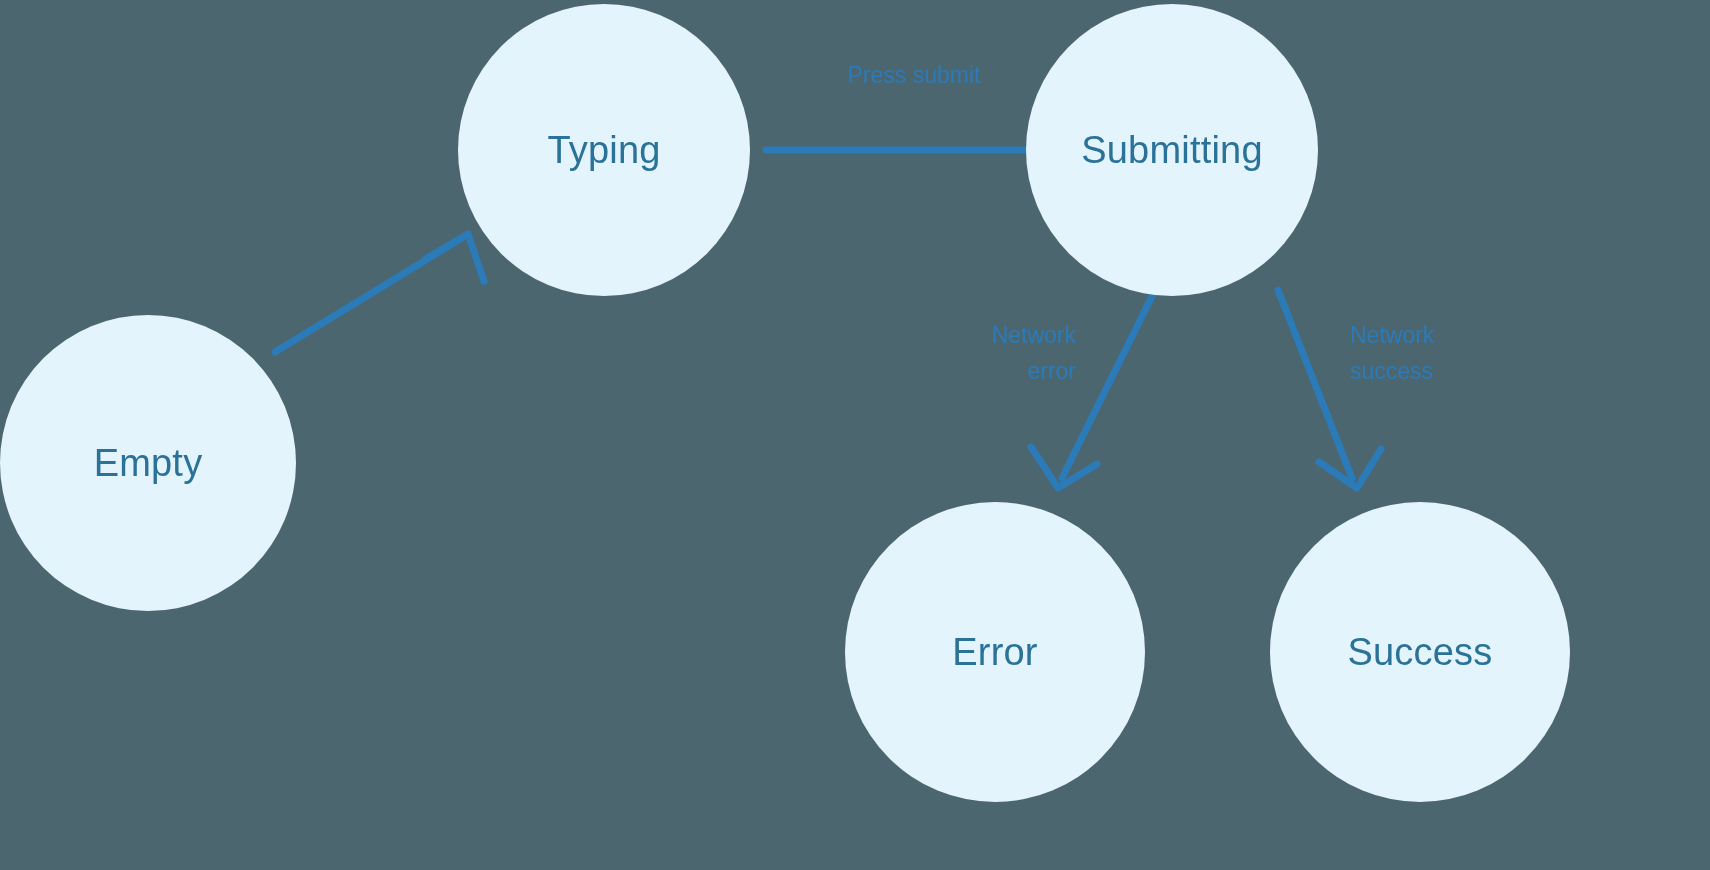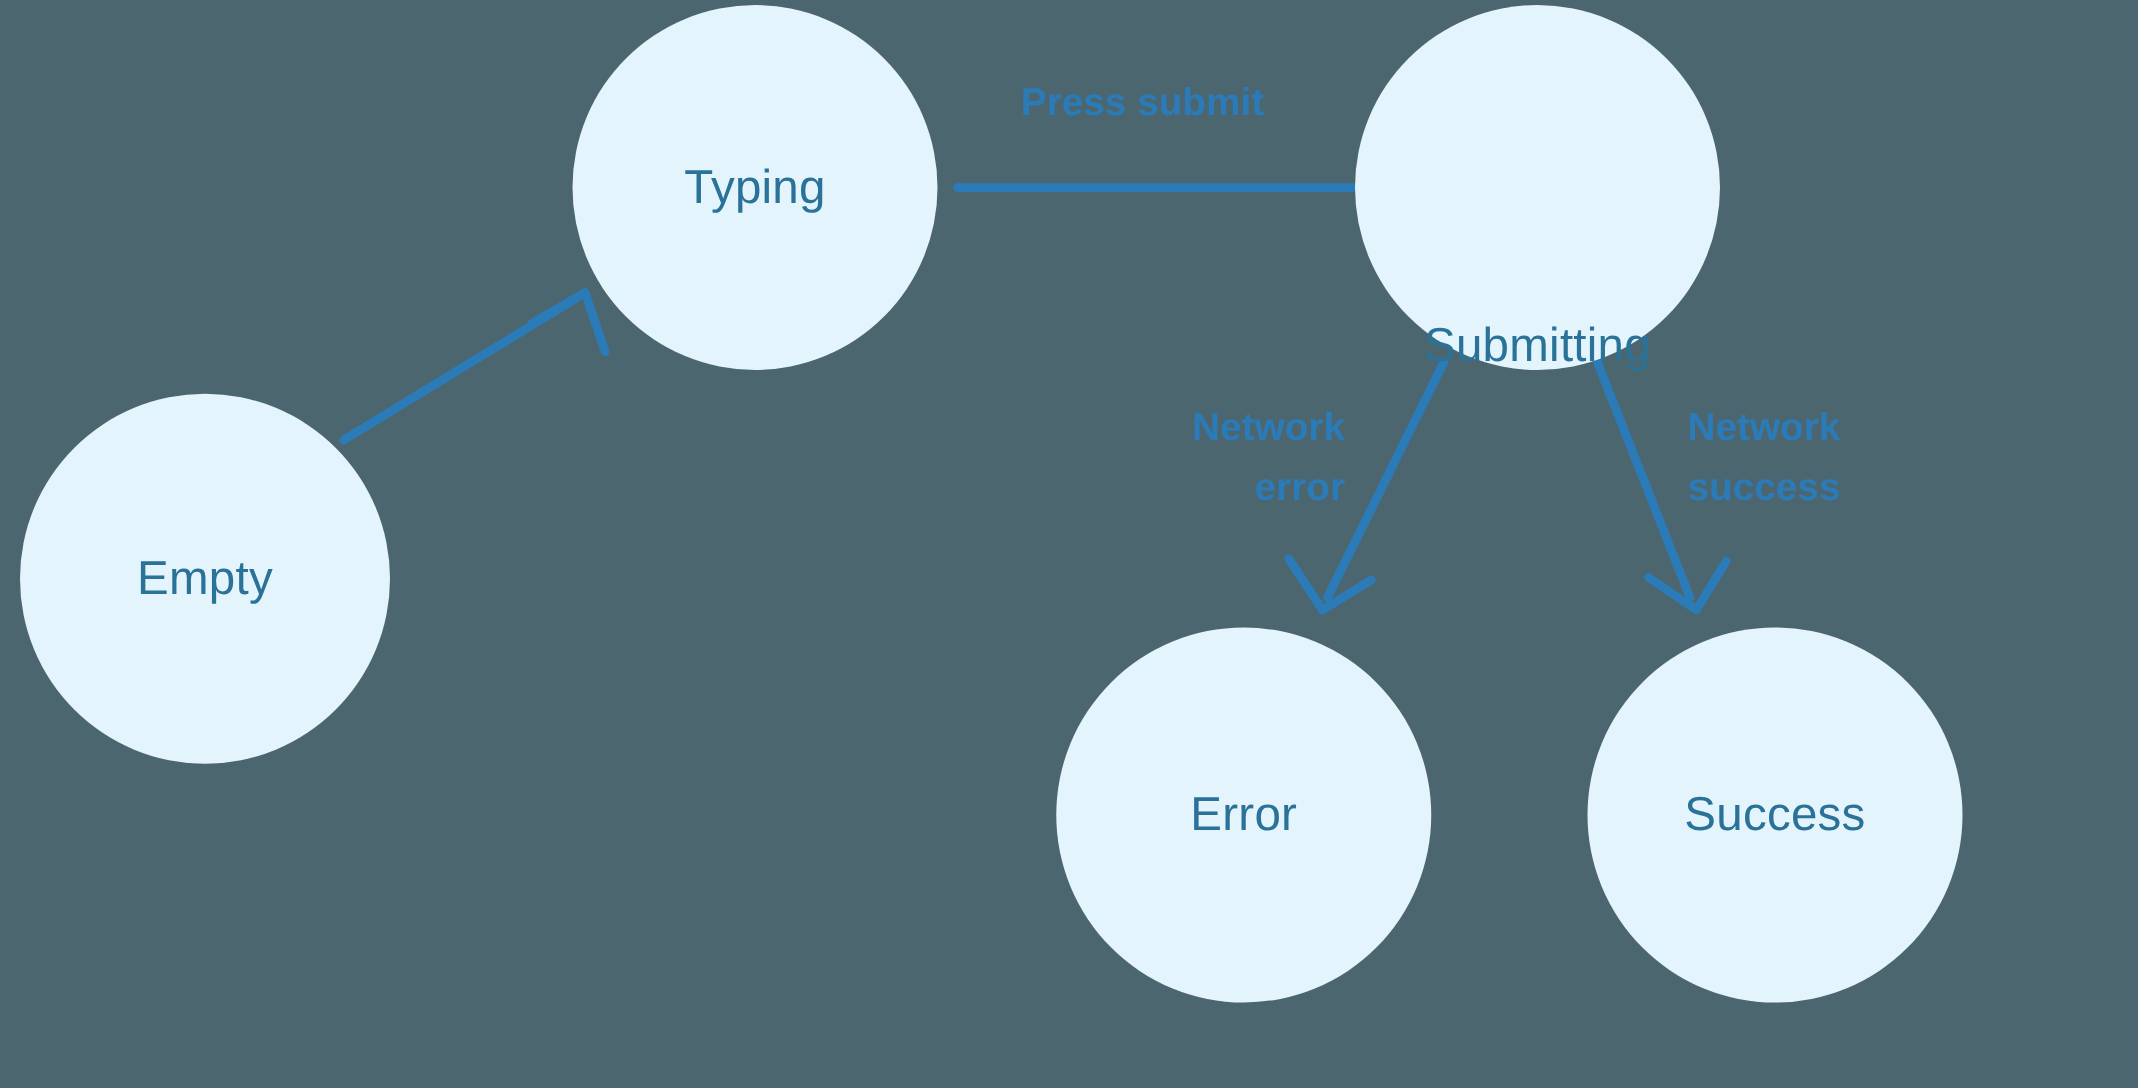--- a/index.html
+++ b/index.html
@@ -43,8 +43,8 @@
   .edge-label {
     position: absolute;
     color: #2b7bb9;
-    font-size: 31px;
-    font-weight: 700;
+    font-size: 23px;
+    font-weight: 400;
     line-height: 1.55;
     white-space: nowrap;
     overflow: hidden;

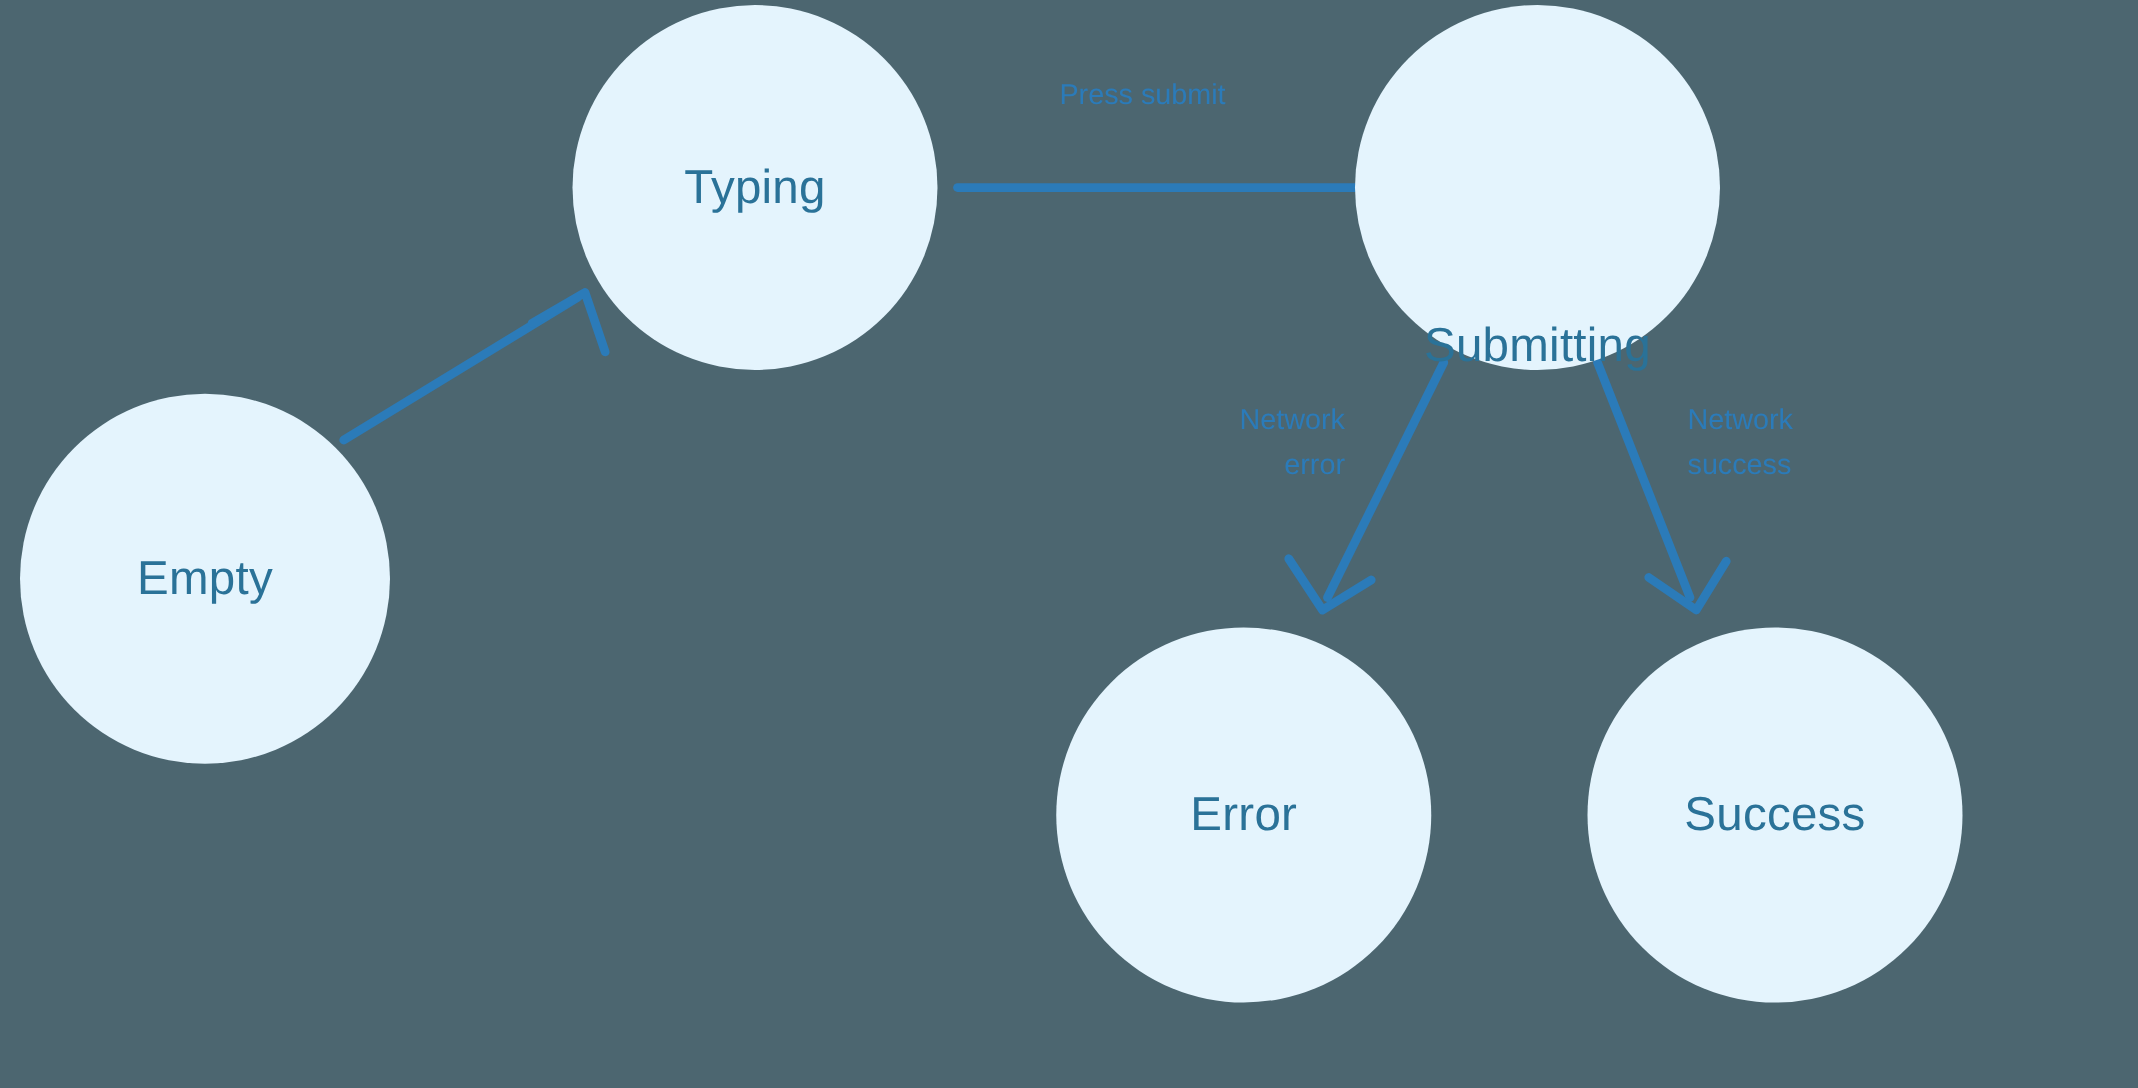--- a/index.html
+++ b/index.html
@@ -114,7 +114,7 @@
     <span class="node-label">Typing</span>
   </div>
 
-  <div class="node" style="left:1084px; top:4px; width:292px; height:292px;align-items:flex-end;">
+  <div class="node" style="left:1026px; top:4px; width:292px; height:292px;">
     <span class="node-label">Submitting</span>
   </div>
 

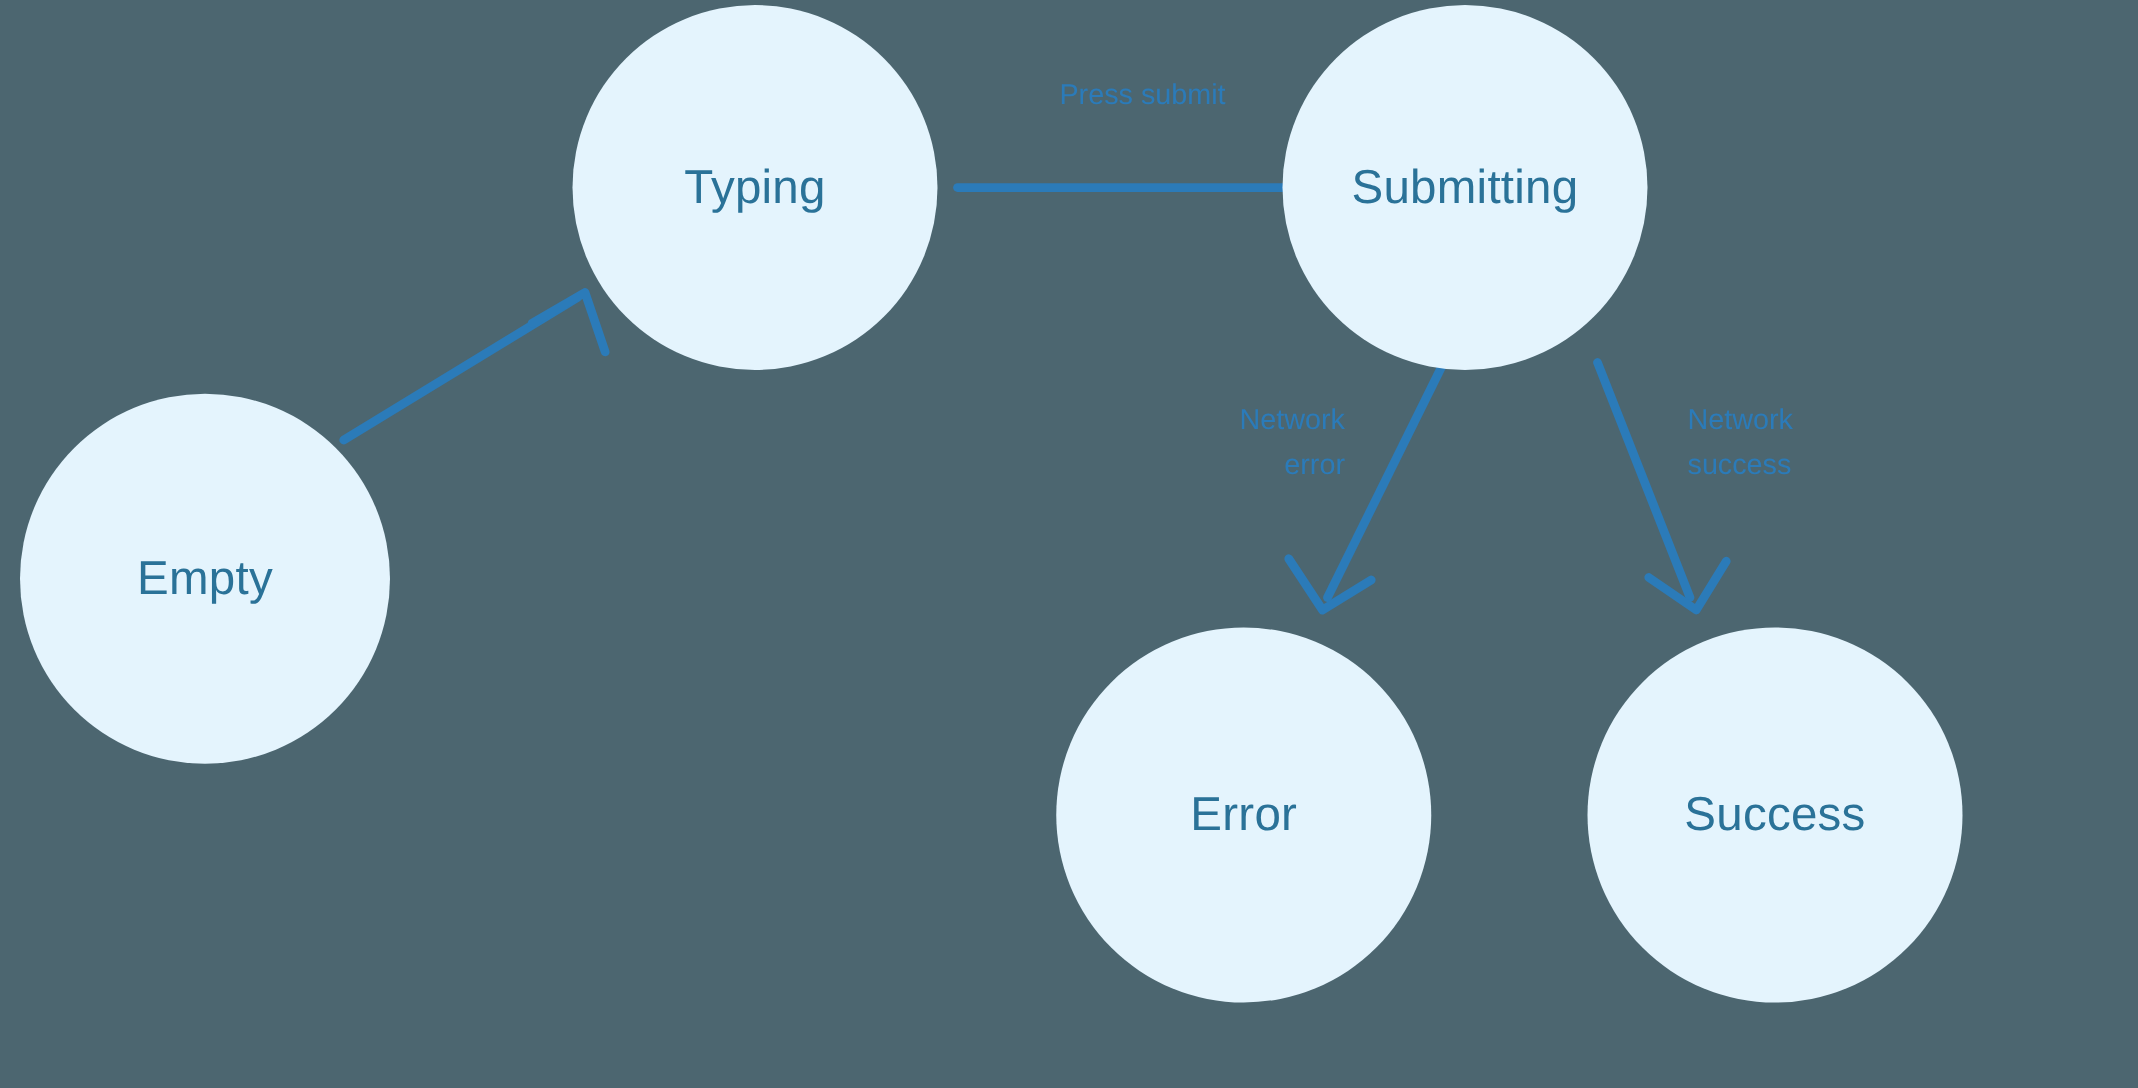--- a/index.html
+++ b/index.html
@@ -106,7 +106,7 @@
     </g>
   </svg>
 
-  <div class="node" style="left:16px; top:315px; width:296px; height:296px;align-items:center;">
+  <div class="node" style="left:0px; top:315px; width:296px; height:296px;align-items:center;">
     <span class="node-label">Empty</span>
   </div>
 

